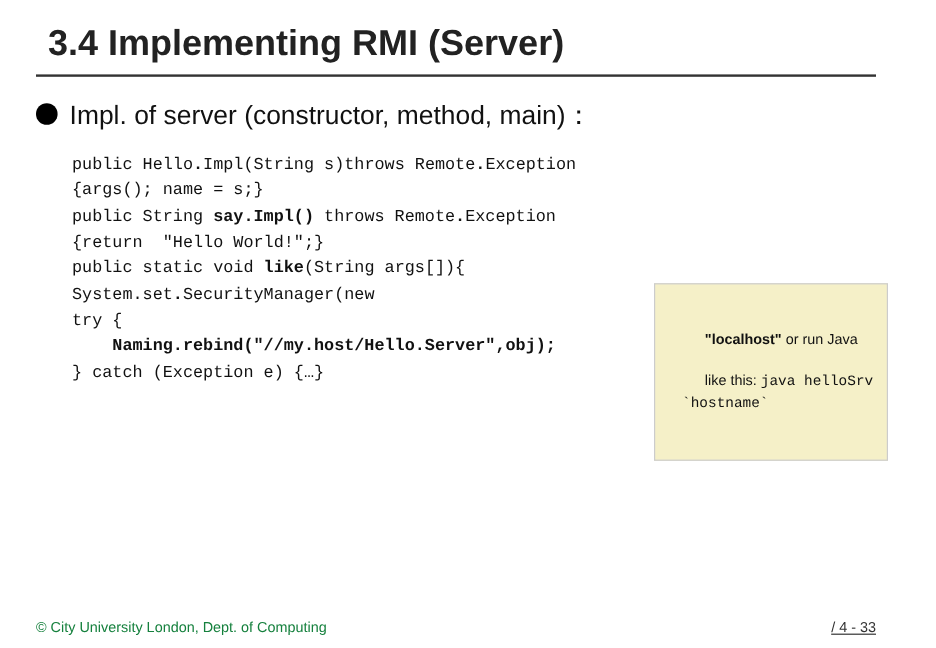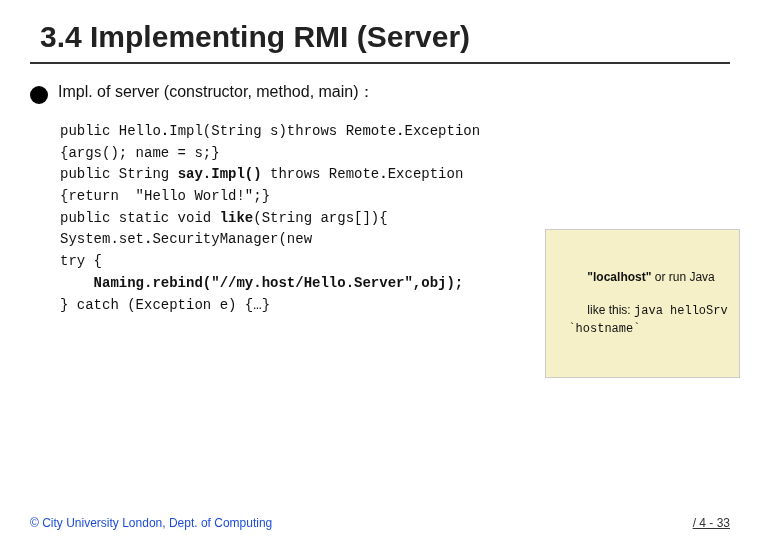--- a/index.html
+++ b/index.html
@@ -56,7 +56,7 @@
     }
 
     .bullet-label {
-      font-size: 16px;
+      font-size: 22px;
       font-weight: normal;
       color: #111111;
       line-height: 1.3;

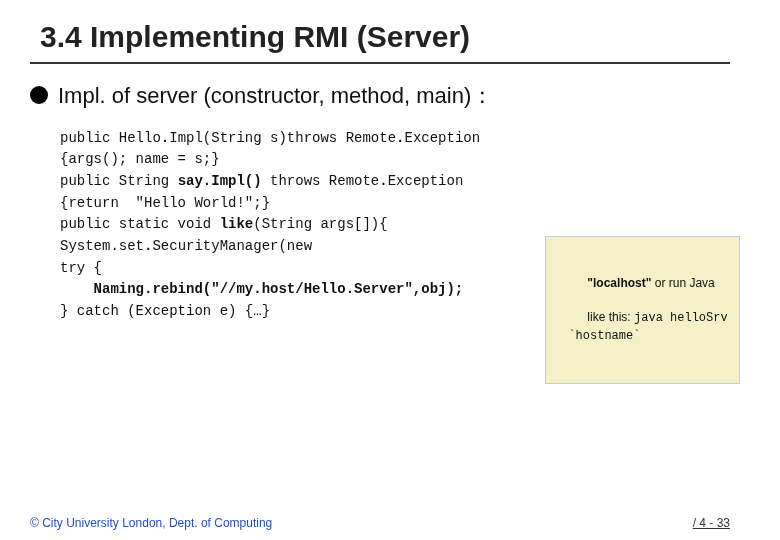--- a/index.html
+++ b/index.html
@@ -117,7 +117,7 @@
 
     .footer-left {
       font-size: 12px;
-      color: #1d4ed8;
+      color: #15803d;
     }
 
     .footer-right {

